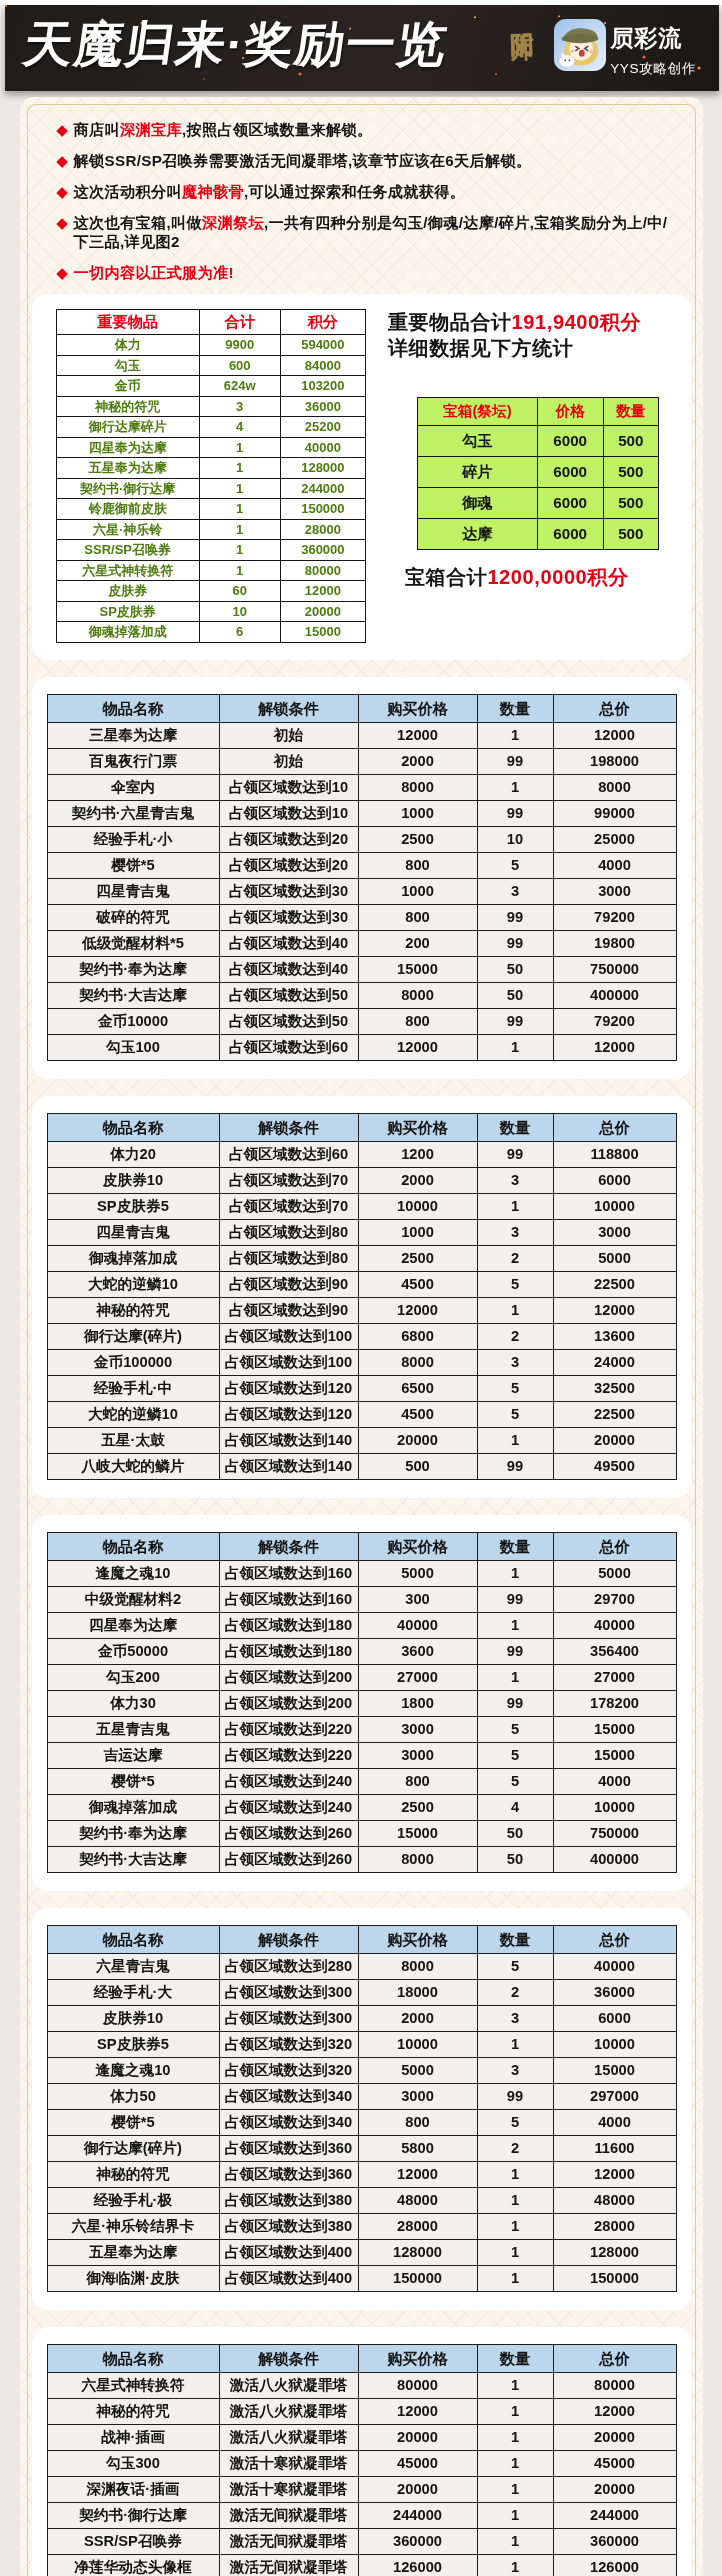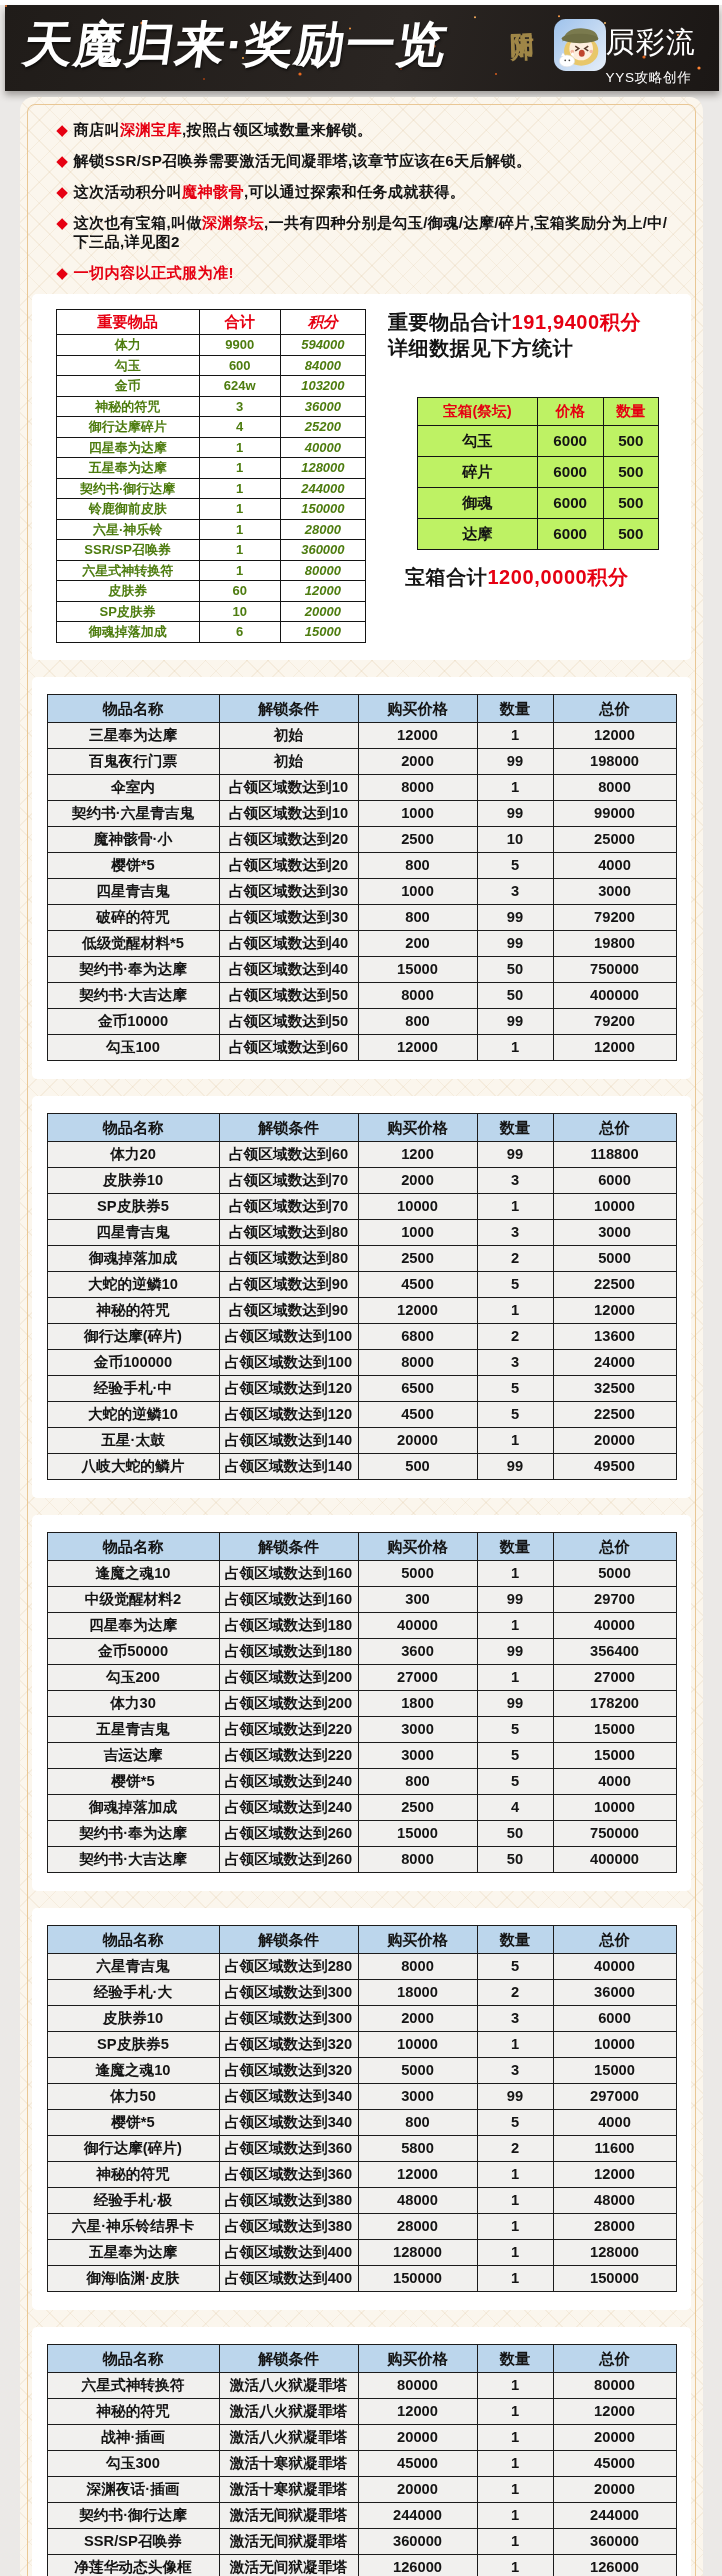--- a/index.html
+++ b/index.html
@@ -44,7 +44,7 @@
   }
   .avatar{position:absolute; right:113px; top:14.7px; width:52px; height:52px;}
   .creator-text{position:absolute; right:22.6px; top:18px; text-align:left;}
-  .creator-name{font-size:29px; font-weight:400; color:#fff; letter-spacing:1.1px;}
+  .creator-name{font-size:23px; font-weight:700; color:#fff; letter-spacing:1.1px;}
   .creator-sub{font-size:13.6px; font-weight:400; color:#fff; margin-top:6.8px; letter-spacing:0.6px;}
   
   .panel{

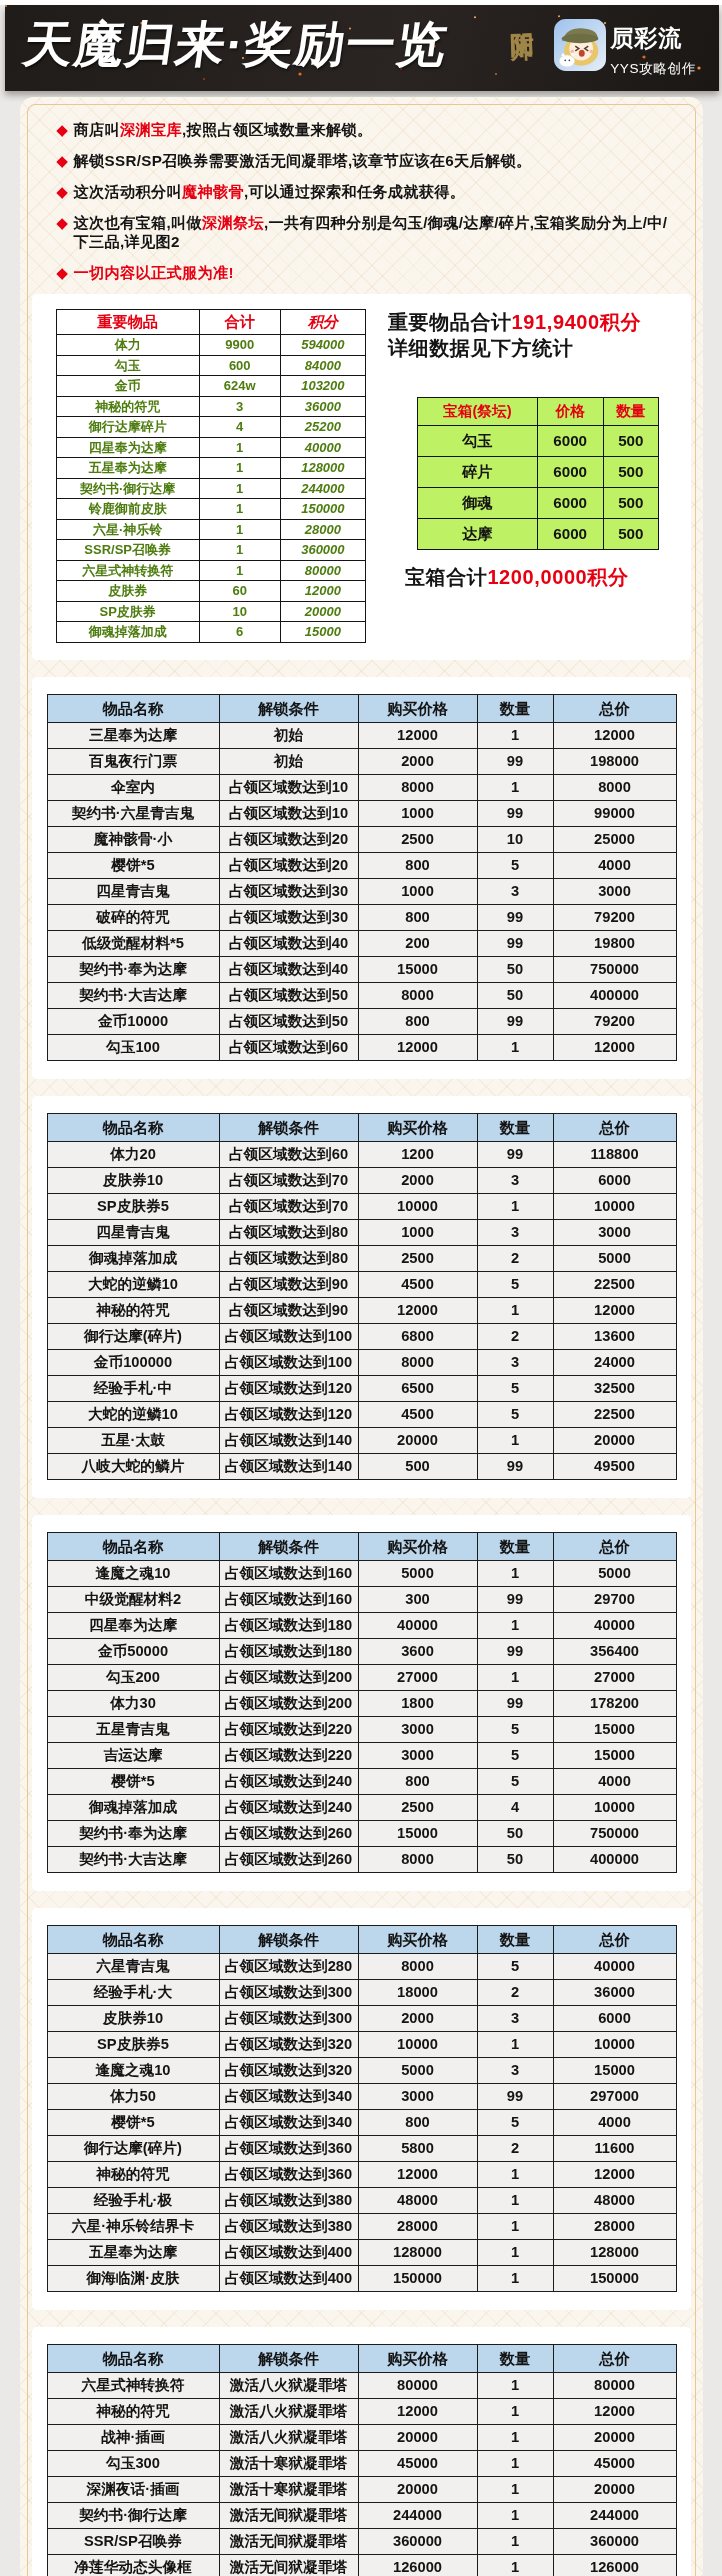--- a/index.html
+++ b/index.html
@@ -69,7 +69,7 @@
   .seg-b{color:#0a6be0;}
   
   .card{
-    background:#ffffff; border-radius:5px; margin:0 11.3px 17px;
+    background:#ffffff; border-radius:16px; margin:0 11.3px 17px;
     position:relative;
   }
   .card-1{display:flex; padding:14.7px 0 17px 24px;}

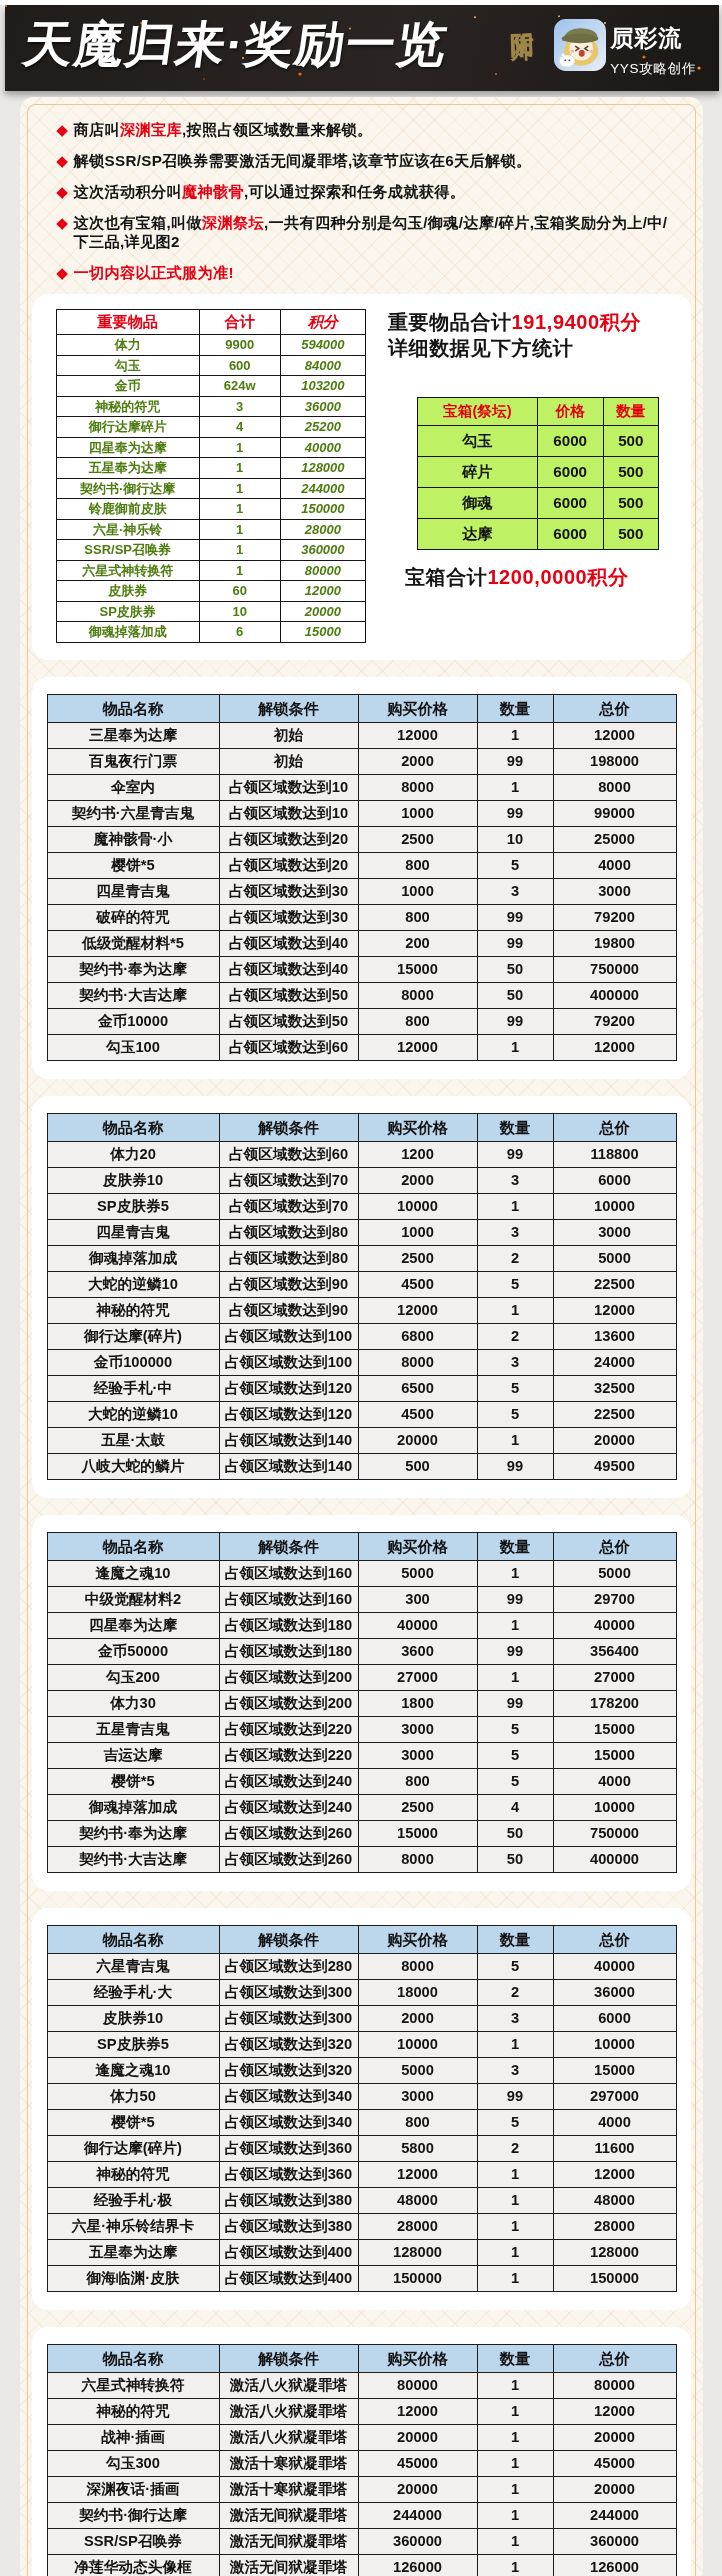--- a/index.html
+++ b/index.html
@@ -82,7 +82,7 @@
   }
   .tbl-important th{height:22.6px; font-size:15.2px; color:#e60012;}
   .tbl-important td{height:17.5px; font-size:13px;}
-  .tbl-important .c0{width:142px;} .tbl-important .c1{width:79px;} .tbl-important .c2{width:83px;font-style:italic;}
+  .tbl-important .c0{width:142px;} .tbl-important .c1{width:79px;} .tbl-important .c2{width:83px;}
   
   .summary-col{margin-left:22px; width:305px;}
   .sum-line{font-size:20px; font-weight:900; color:#141414; letter-spacing:0.6px; line-height:1.3;}

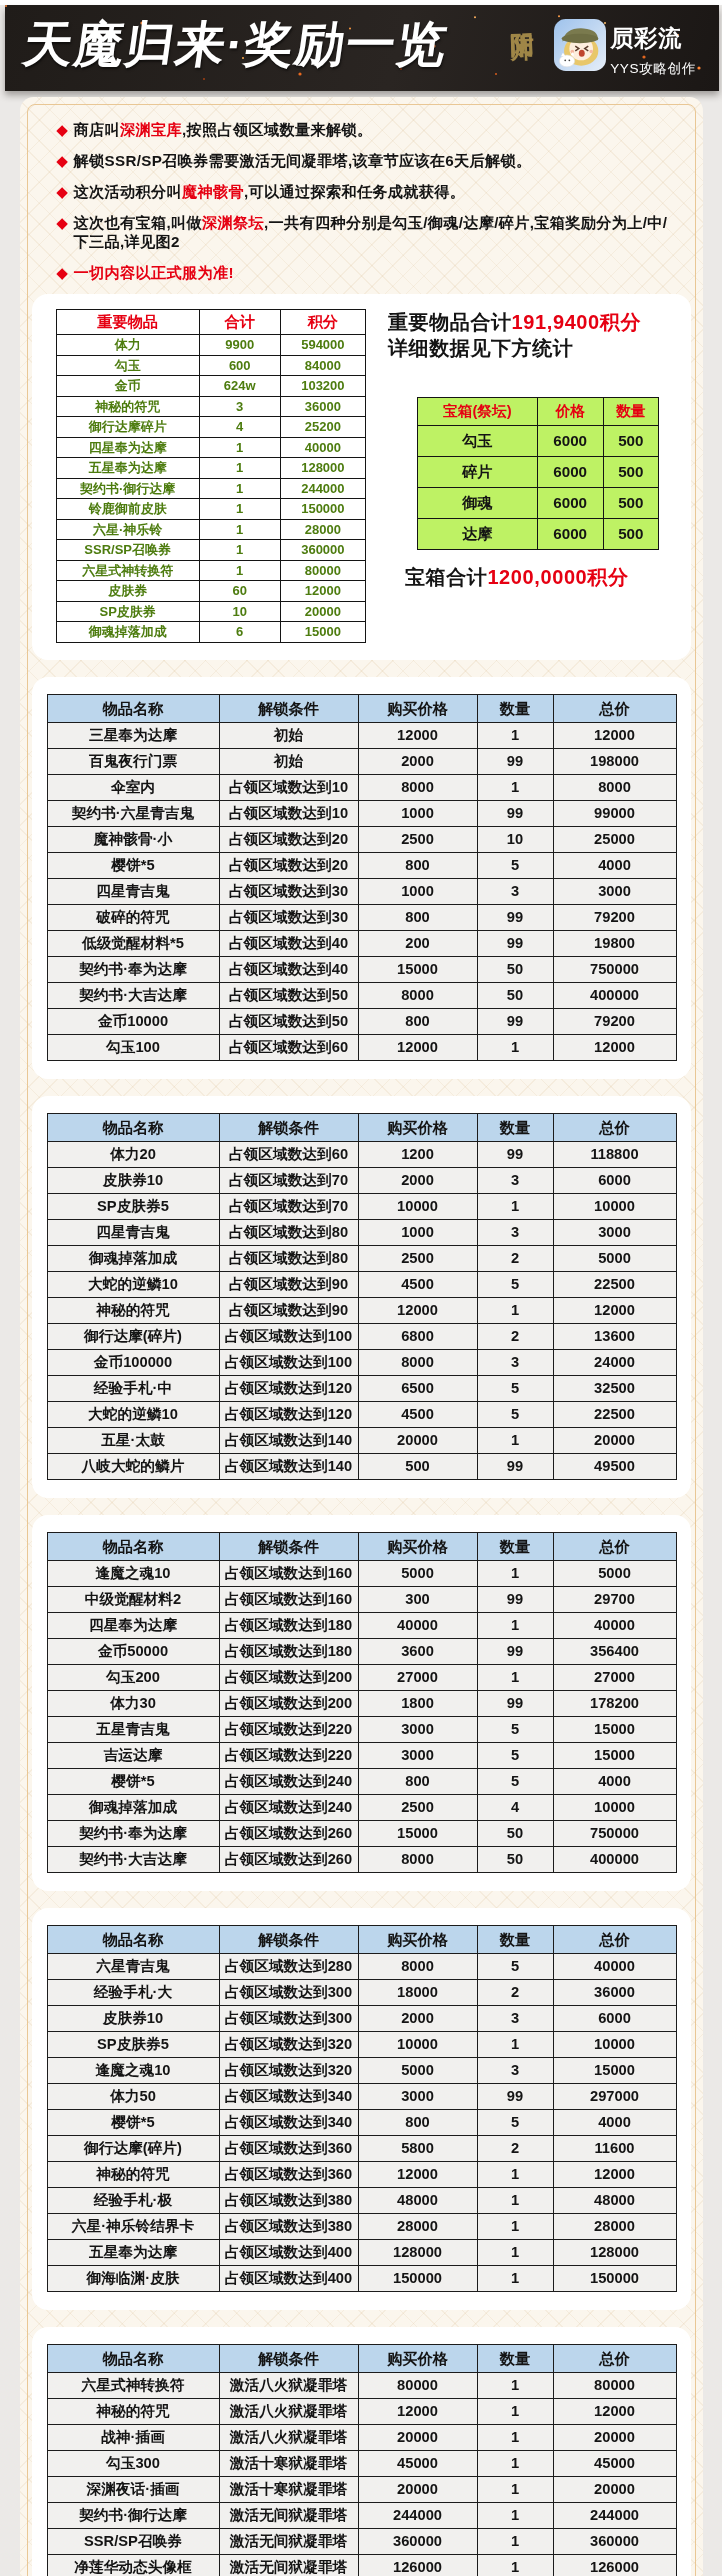--- a/index.html
+++ b/index.html
@@ -347,7 +347,7 @@
             <td class="w4">99000</td>
           </tr>
           <tr>
-            <td class="w0">魔神骸骨·小</td>
+            <td class="w0">经验手札·小</td>
             <td class="w1">占领区域数达到20</td>
             <td class="w2">2500</td>
             <td class="w3">10</td>

